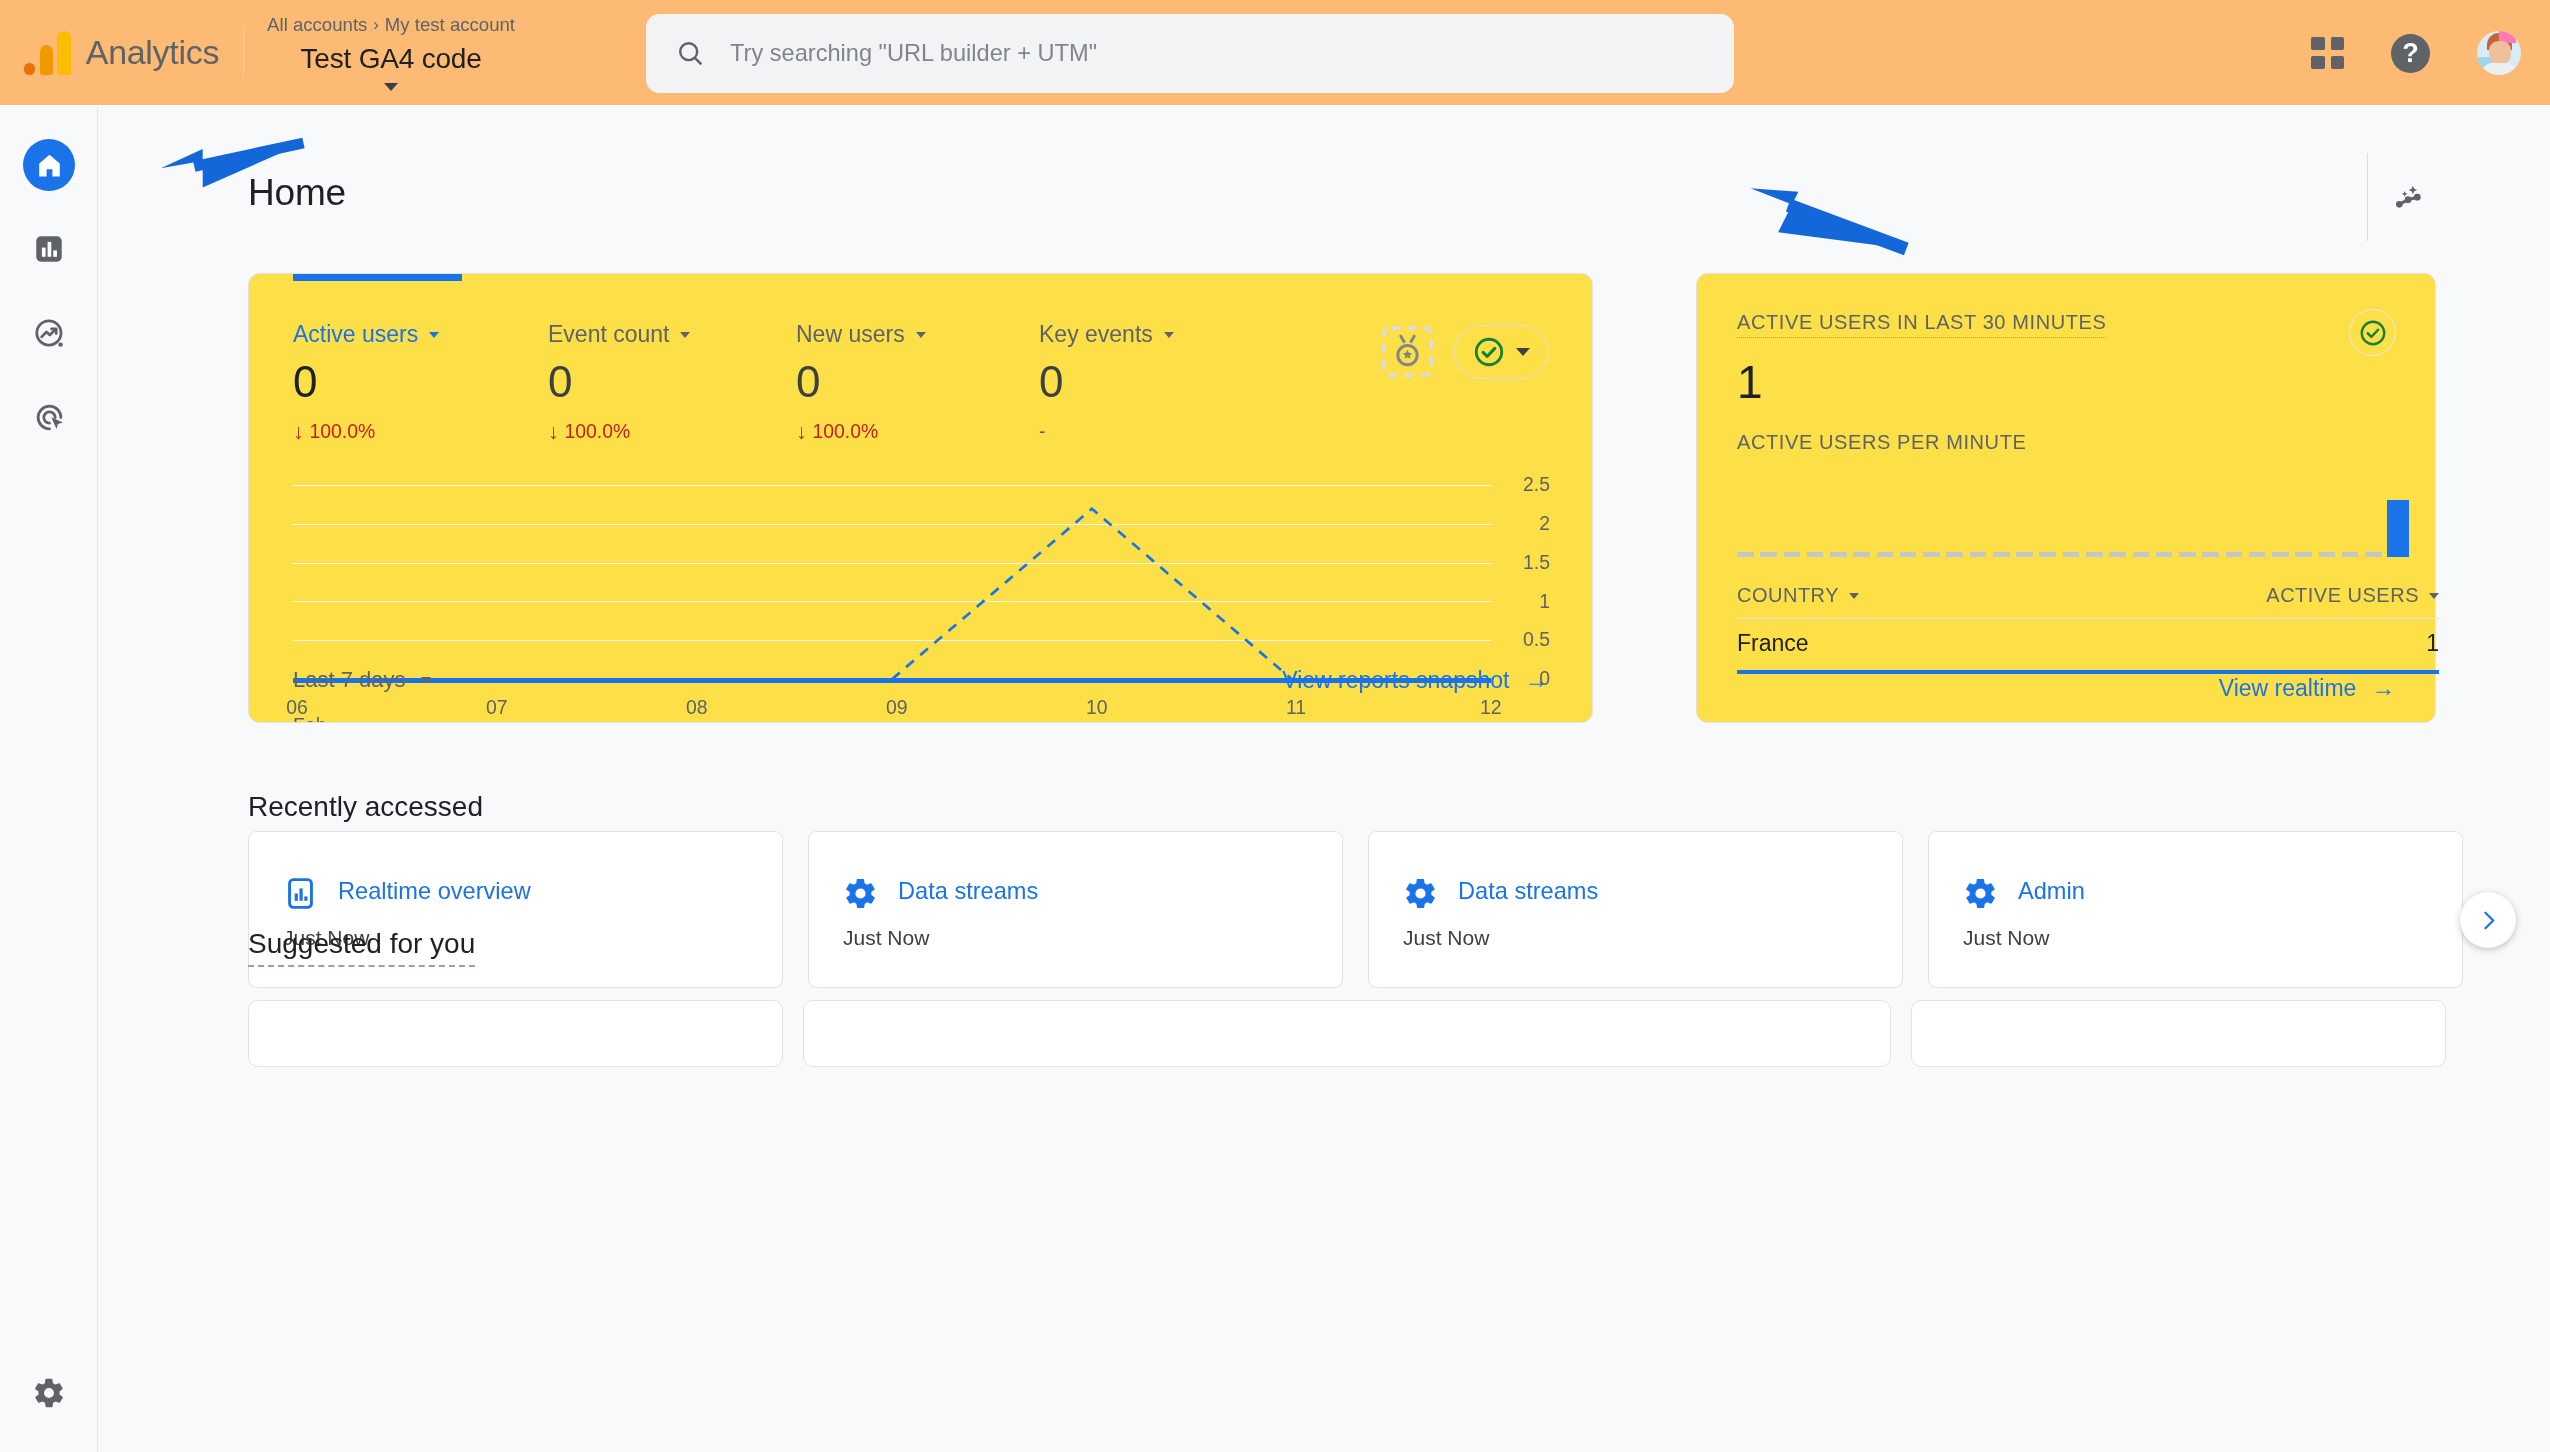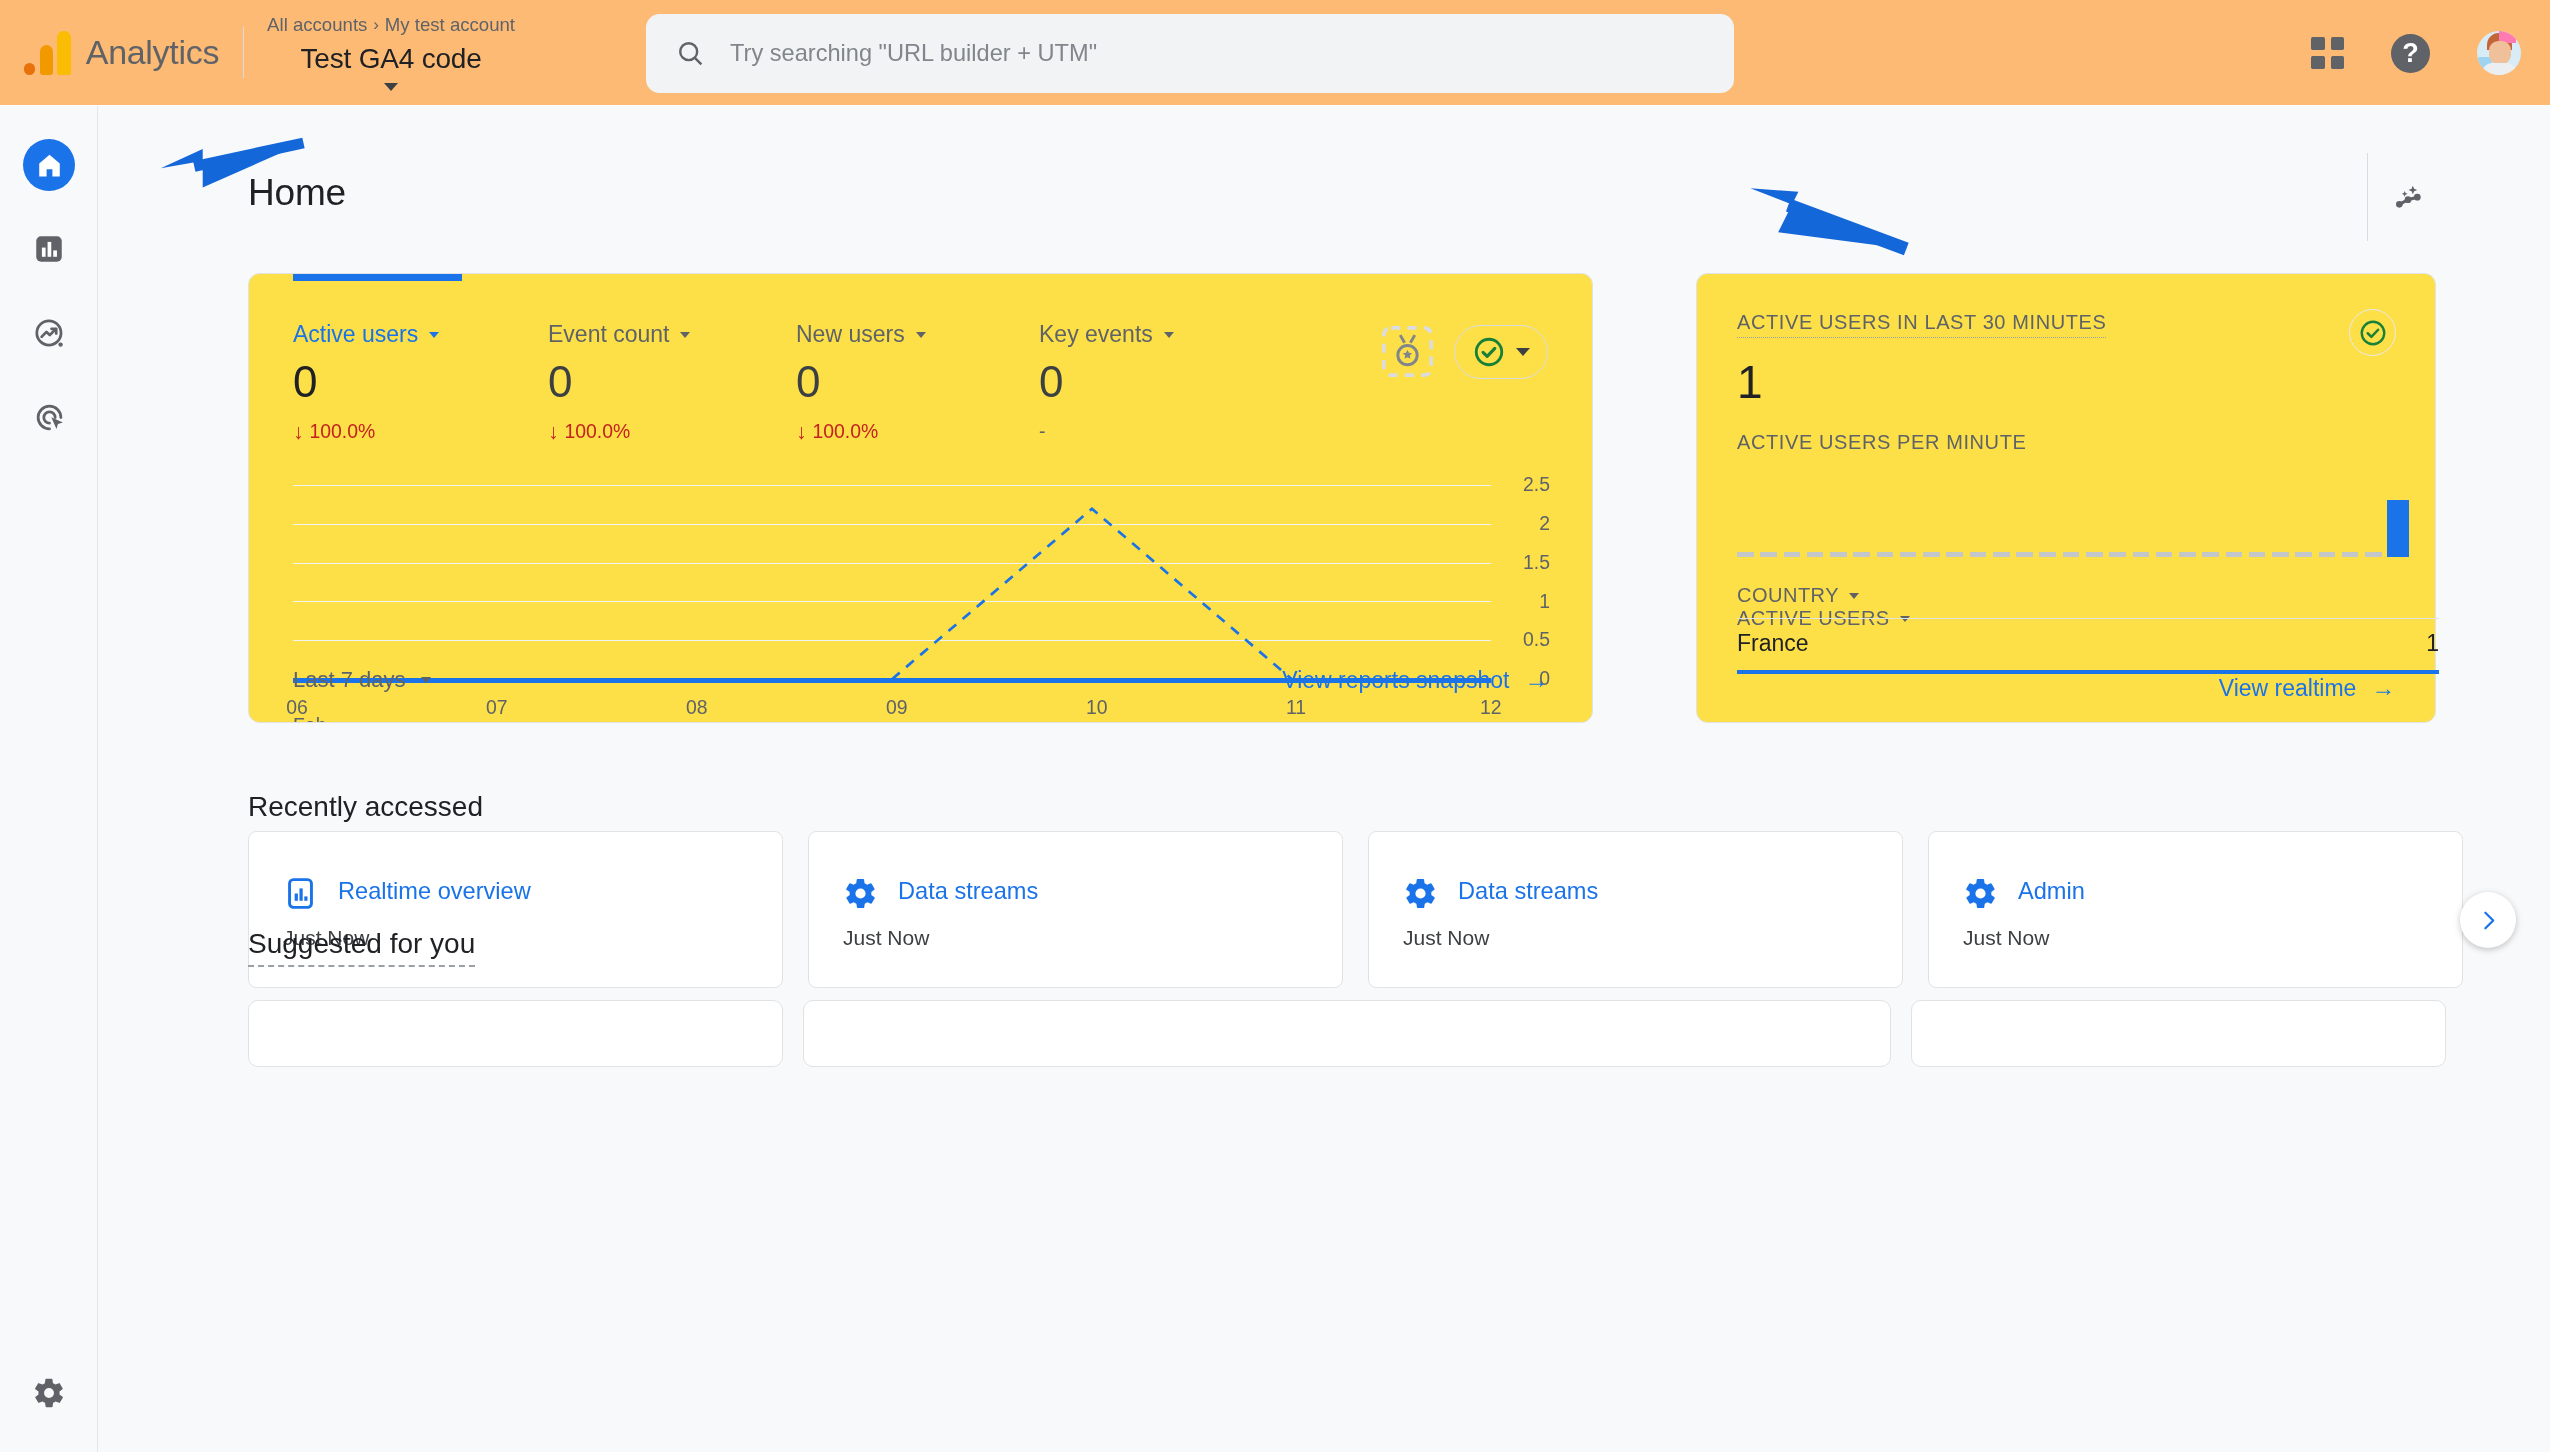--- a/index.html
+++ b/index.html
@@ -127,7 +127,7 @@
   .rt-dashes { position: absolute; left: 0; bottom: 0; width: 668px; height: 5px; display: flex; gap: 6.7px; }
   .rt-dashes i { flex: 1; height: 5px; background: #c4c7c9; display: block; }
   .rt-bar { position: absolute; right: 30px; bottom: 0; width: 22px; height: 57px; background: #1a73e8; }
-  .rt-thead { position: absolute; left: 40px; top: 310px; width: 702px; display: flex; justify-content: space-between; flex-direction: column; }
+  .rt-thead { position: absolute; left: 40px; top: 310px; width: 702px; display: flex; justify-content: space-between; }
   .rt-th { display: flex; align-items: center; gap: 10px; font-size: 20px; color: #5f6368; letter-spacing: 0.5px; cursor: pointer; }
   .rt-divider { position: absolute; left: 40px; top: 344px; width: 702px; height: 0.8px; background: #e0e2e4; }
   .rt-row { position: absolute; left: 40px; top: 356px; width: 702px; display: flex; justify-content: space-between; font-size: 23px; color: #202124; }

